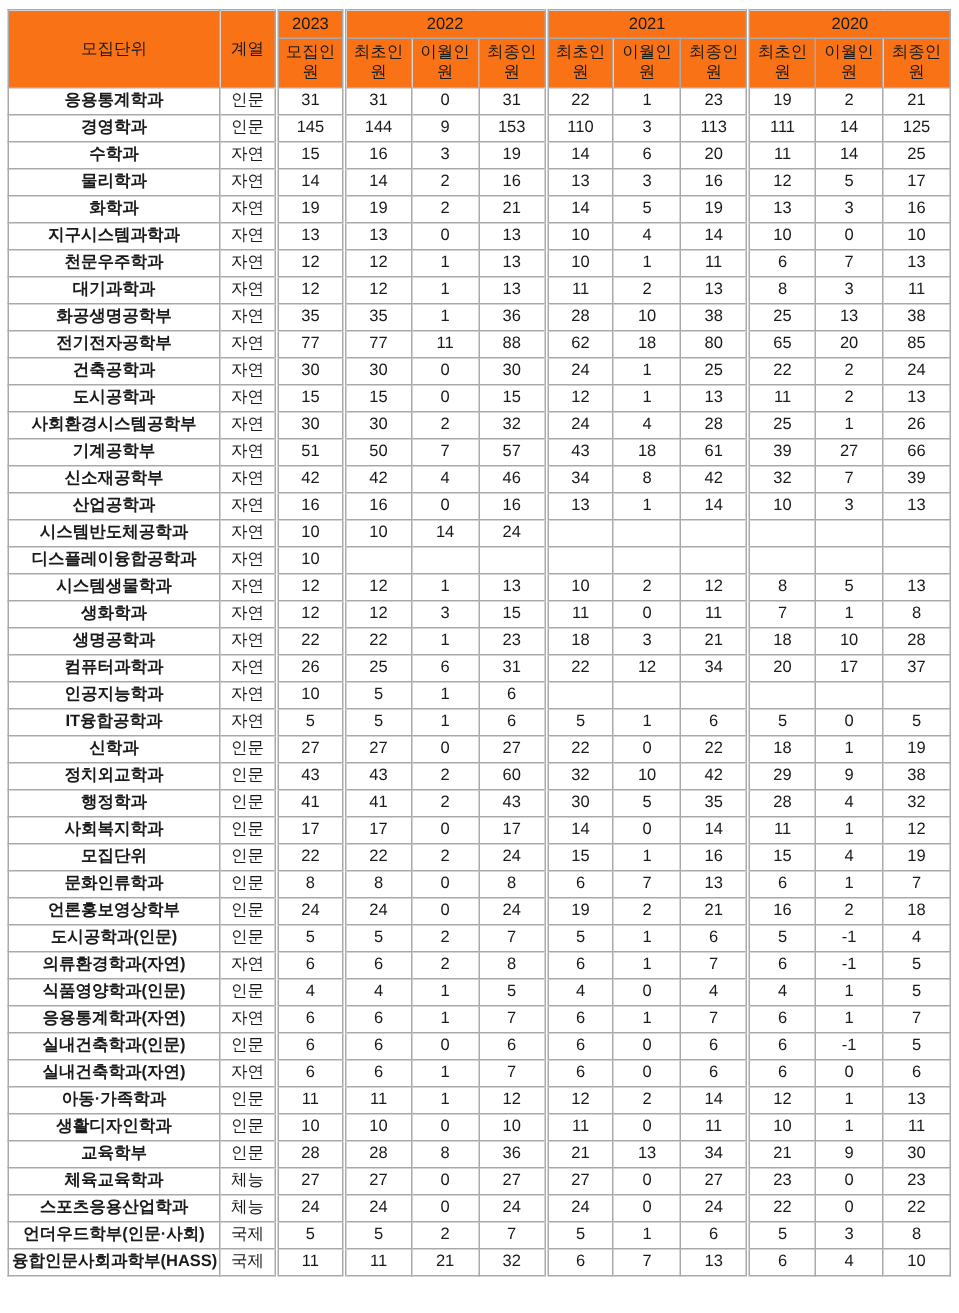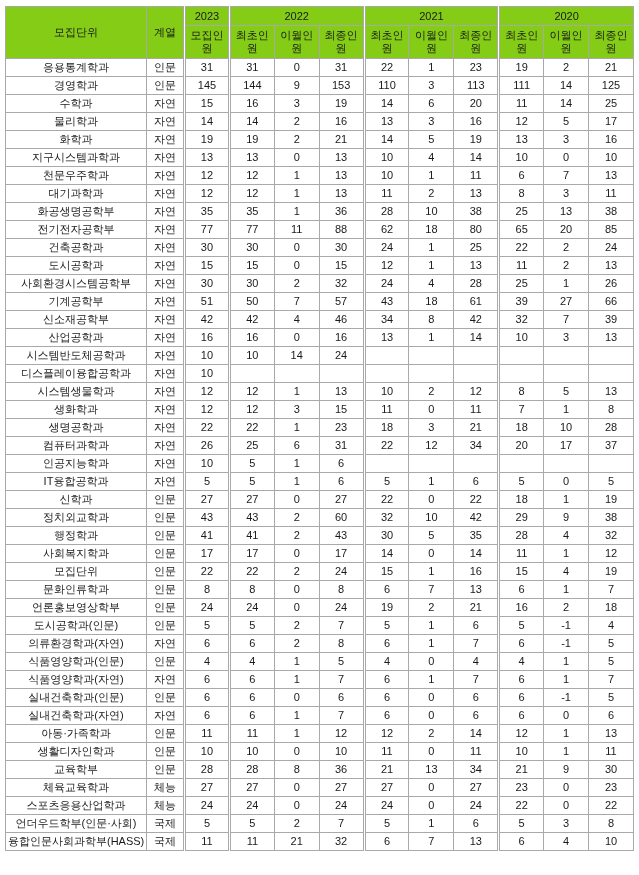--- a/index.html
+++ b/index.html
@@ -25,7 +25,7 @@
     padding: 1px 2px;
     overflow: hidden;
   }
-  thead th { background: #84cc16; margin-top: 24px; }
+  thead th { background: #f97316; margin-top: 24px; }
   tr.year-row th { height: 19px; }
   tr.sub-row th { height: 33px; line-height: 13px; word-break: normal; text-align: center; }
   tbody td { height: 18px; line-height: 13px; }

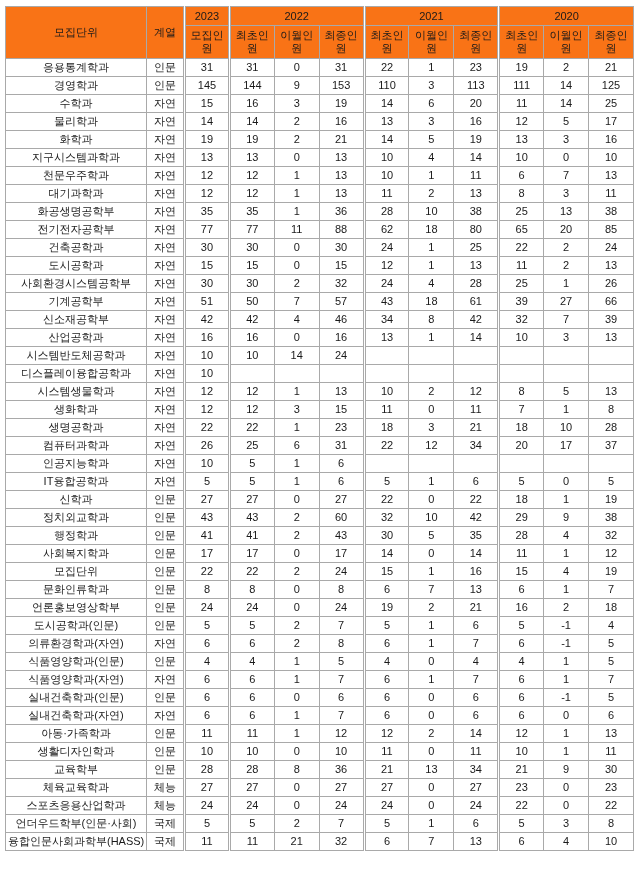--- a/index.html
+++ b/index.html
@@ -29,7 +29,7 @@
   tr.year-row th { height: 19px; }
   tr.sub-row th { height: 33px; line-height: 13px; word-break: normal; text-align: center; }
   tbody td { height: 18px; line-height: 13px; }
-  td.unit { white-space: nowrap; }
+  td.unit { white-space: nowrap; font-weight: bold; }
   
   .gs { border-left: 3px double #a9a9a9; }
 </style>

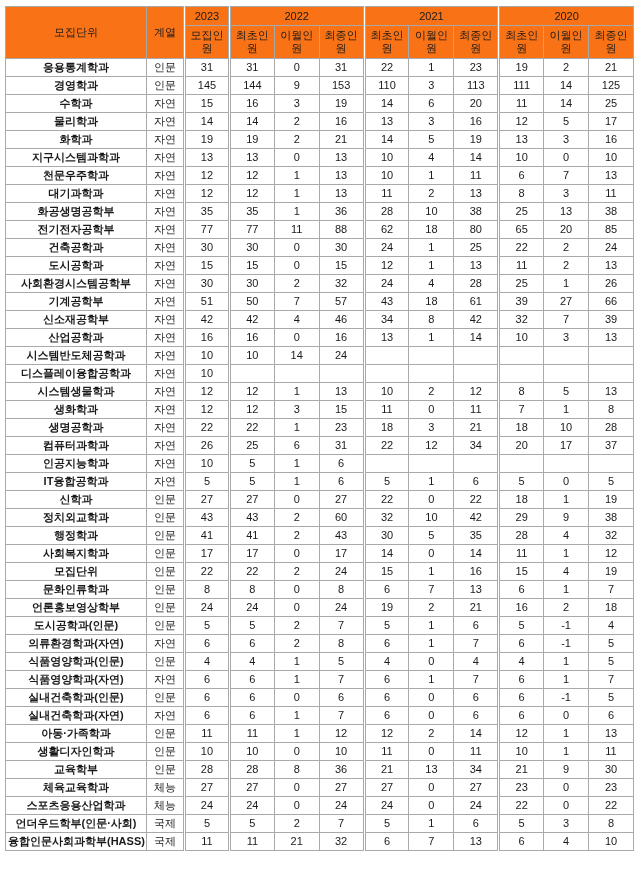--- a/index.html
+++ b/index.html
@@ -542,7 +542,7 @@
         <td>5</td>
       </tr>
       <tr>
-        <td class="unit">식품영양학과(자연)</td>
+        <td class="unit">응용통계학과(자연)</td>
         <td>자연</td>
         <td class="gs">6</td>
         <td class="gs">6</td>

